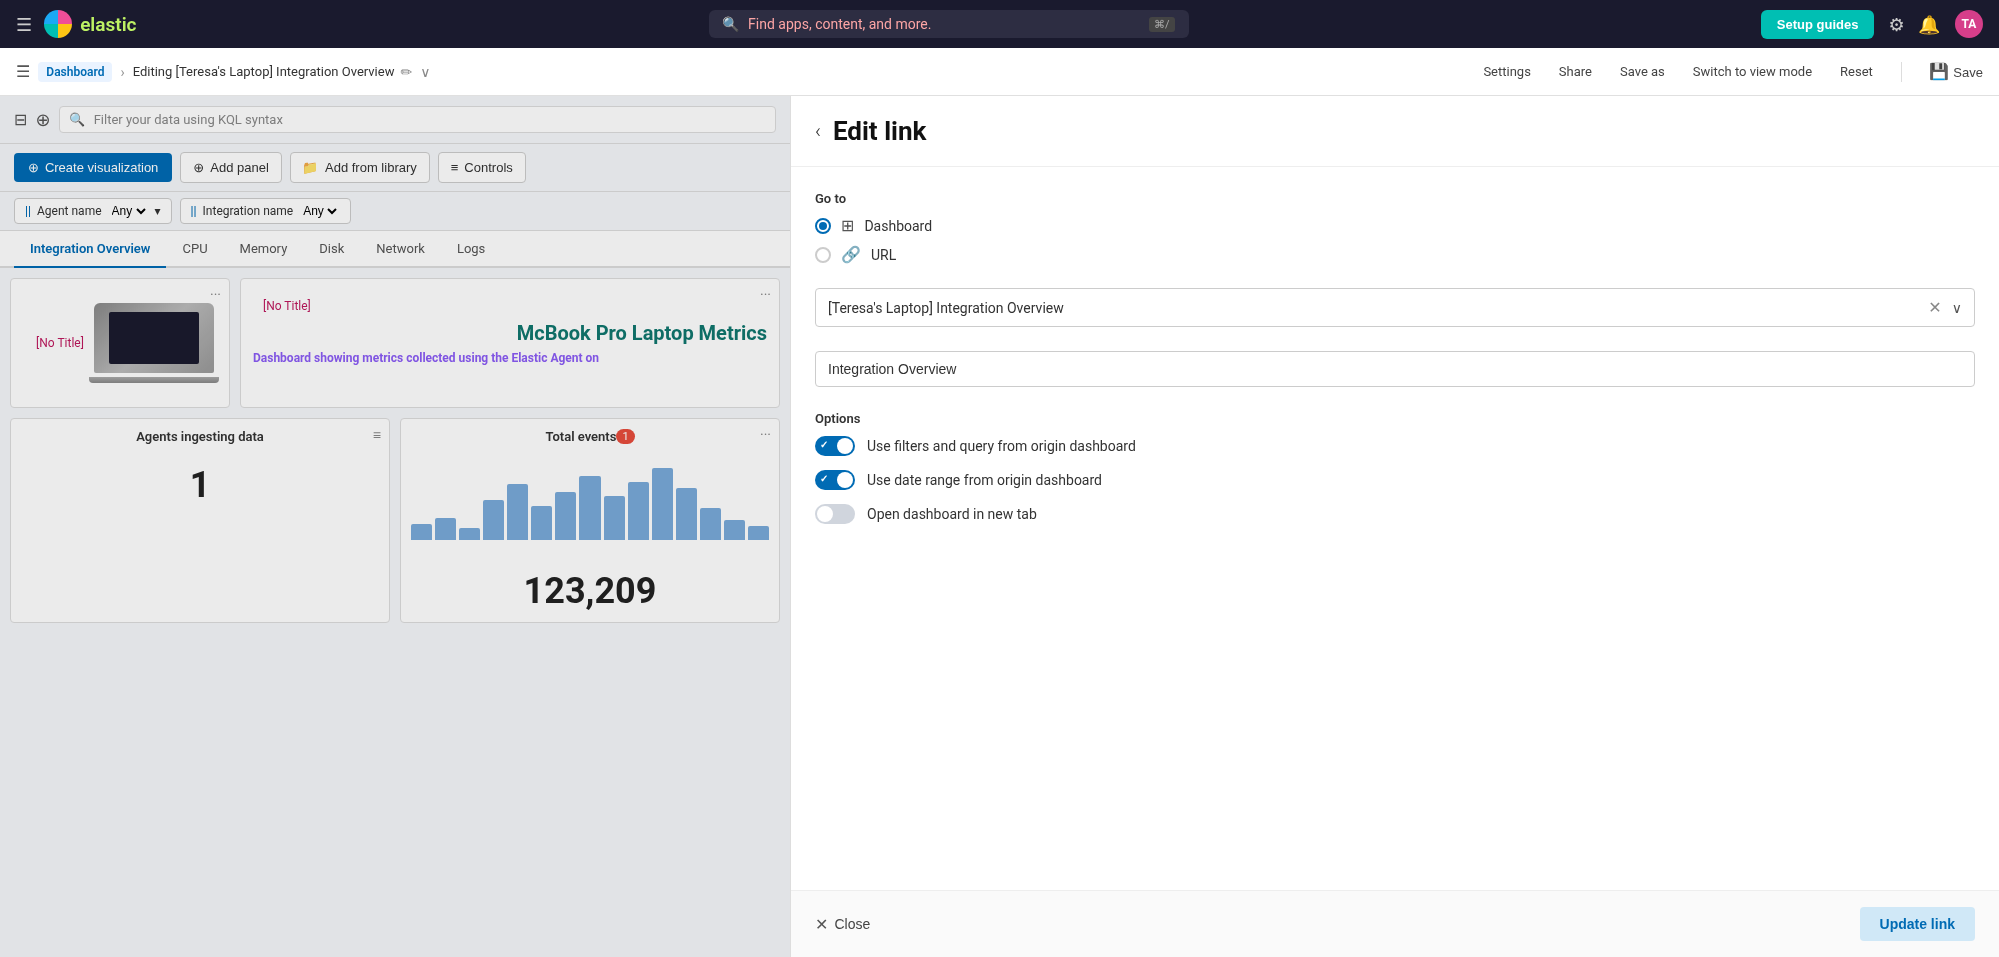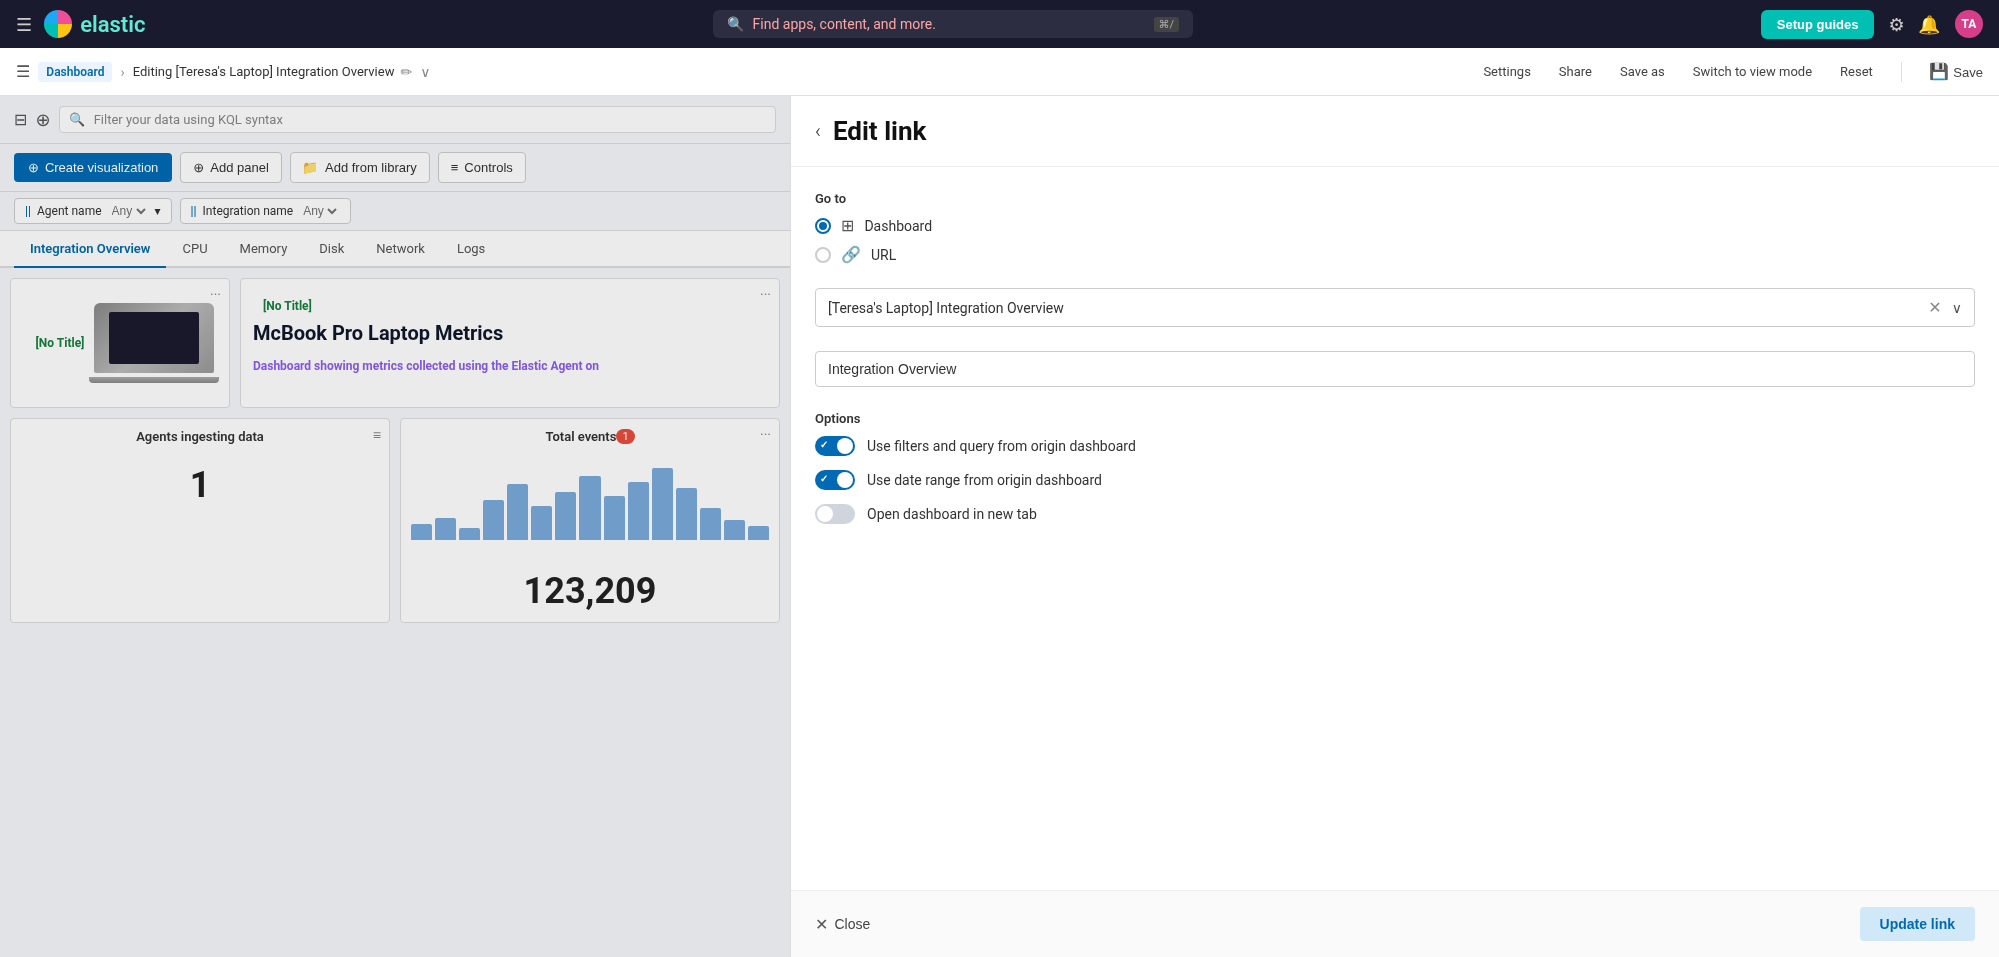--- a/index.html
+++ b/index.html
@@ -17,7 +17,7 @@
       width: 28px; height: 28px; border-radius: 50%;
       background: conic-gradient(#f04e98 0deg 90deg, #fec514 90deg 180deg, #00bfb3 180deg 270deg, #1ba9f5 270deg 360deg);
     }
-    .elastic-text { color: #5eead4; font-size: 22px; font-weight: 600; }
+    .elastic-text { color: #bef264; font-size: 19px; font-weight: 600; }
     .hamburger-icon { color: #ccc; font-size: 18px; cursor: pointer; }
 
     .search-bar {

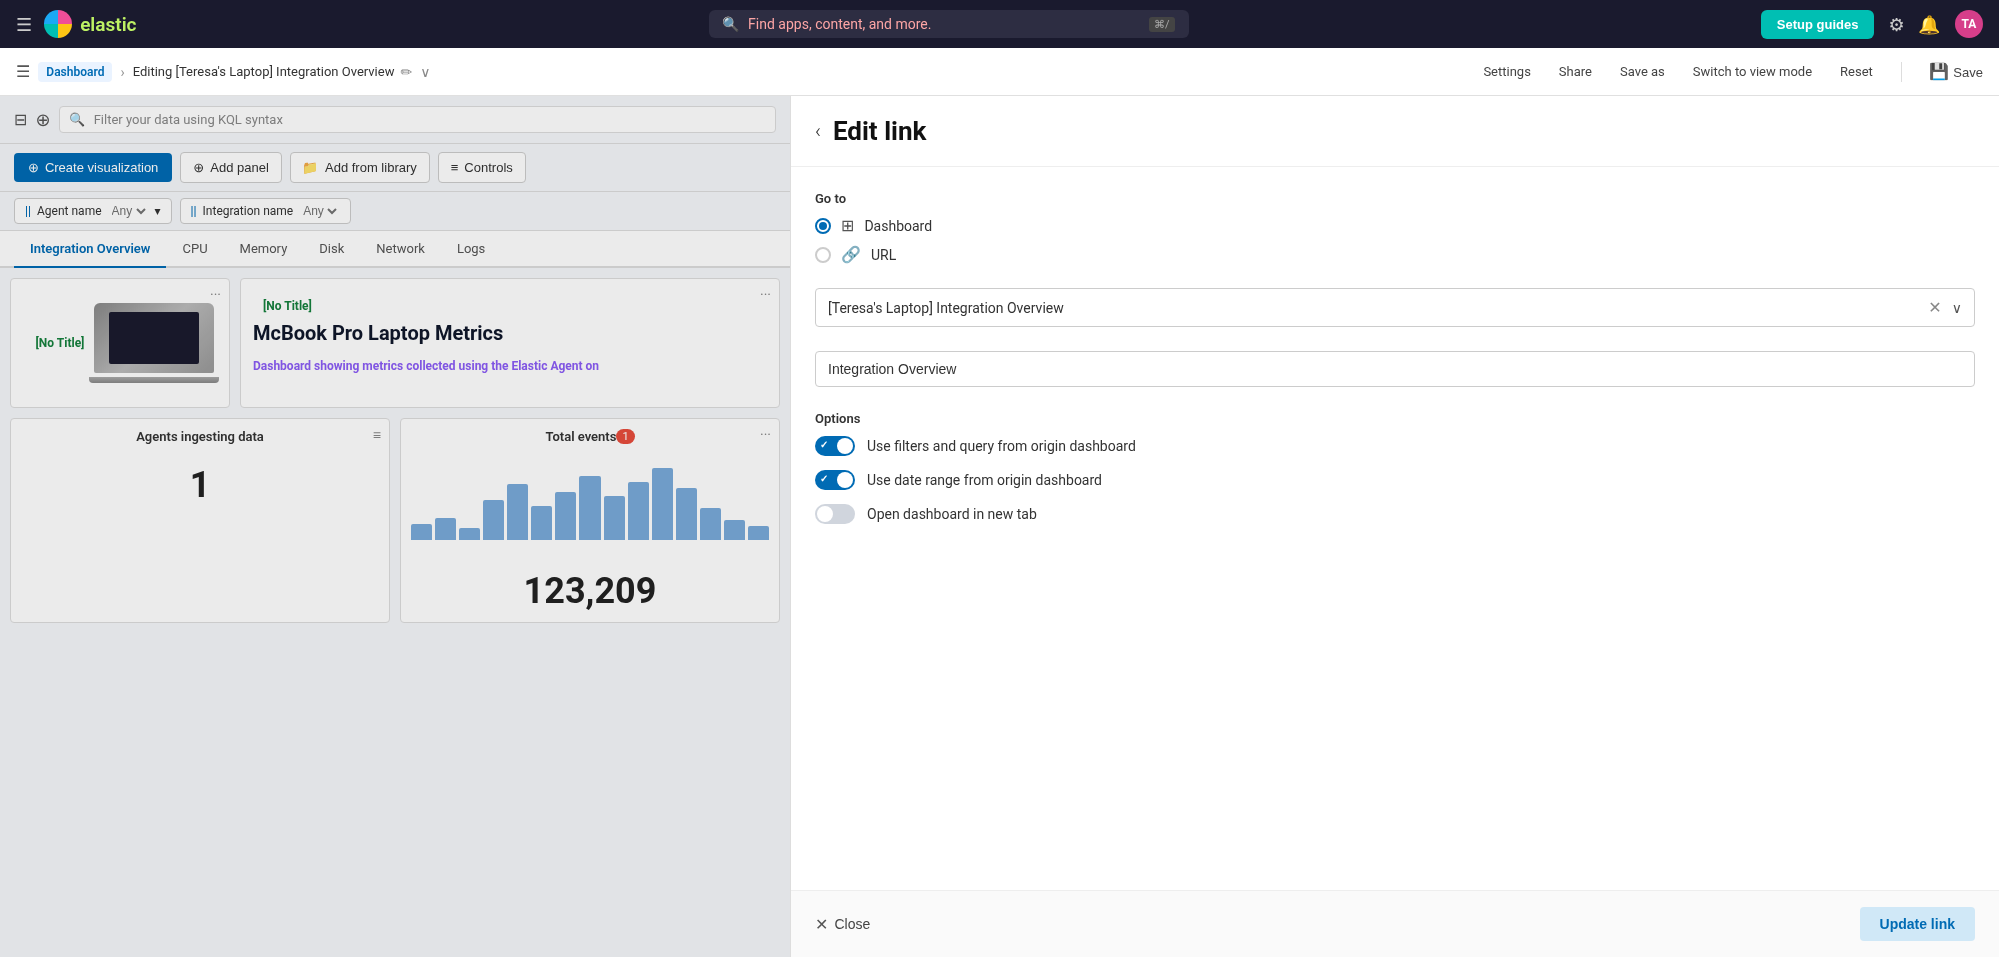--- a/index.html
+++ b/index.html
@@ -110,7 +110,7 @@
       border-radius: 4px; background: white; padding: 4px 10px; font-size: 12px; color: #333;
     }
     .filter-pill .pipe { color: #006bb4; font-weight: 600; }
-    .filter-pill select { border: none; outline: none; background: transparent; font-size: 12px; color: #737373; }
+    .filter-pill select { border: none; outline: none; background: transparent; font-size: 12px; color: #000000; }
 
     
     .tabs-row {

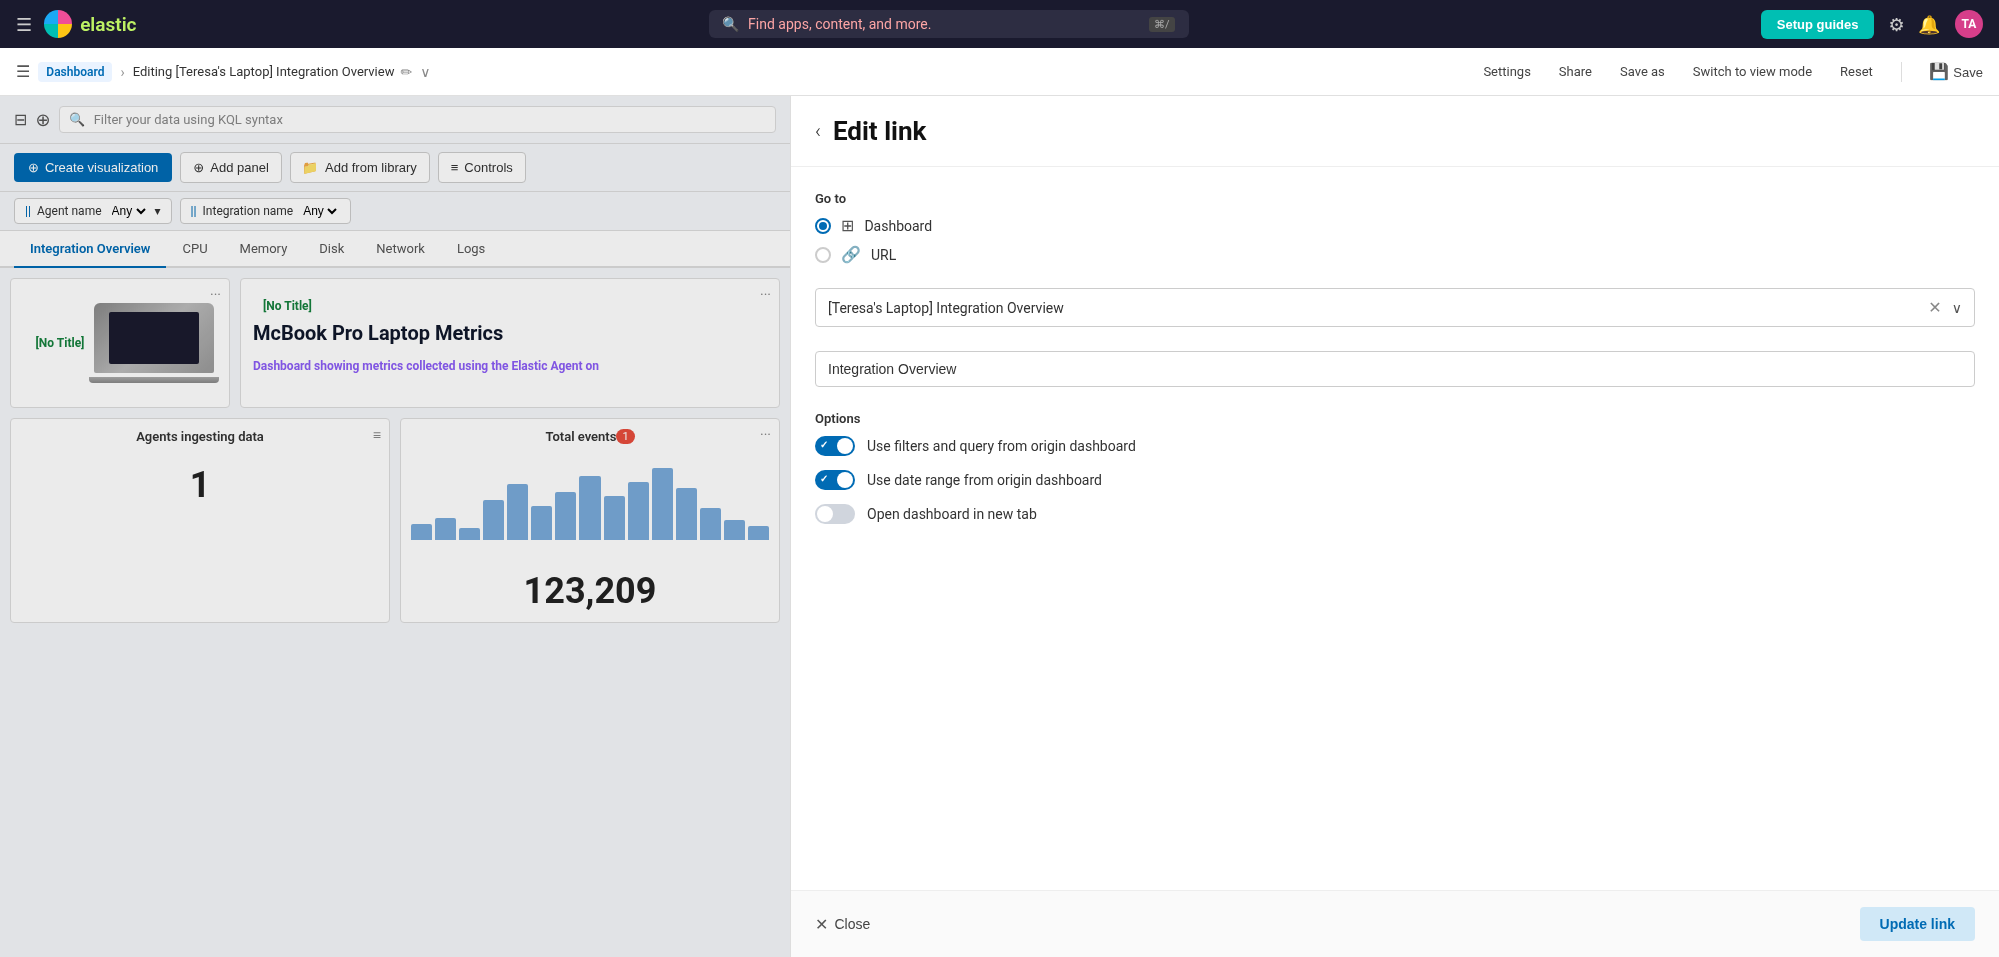--- a/index.html
+++ b/index.html
@@ -130,7 +130,7 @@
       background: white; border: 1px solid #ddd; border-radius: 4px;
       position: relative; overflow: hidden;
     }
-    .dash-card-title { color: #15803d; font-size: 12px; padding: 8px 10px; font-weight: bold; }
+    .dash-card-title { color: #be185d; font-size: 12px; padding: 8px 10px; }
     .dash-card-menu { position: absolute; top: 8px; right: 8px; color: #888; font-size: 14px; cursor: pointer; }
 
     .laptop-card { width: 220px; height: 130px; display: flex; align-items: center; justify-content: center; }

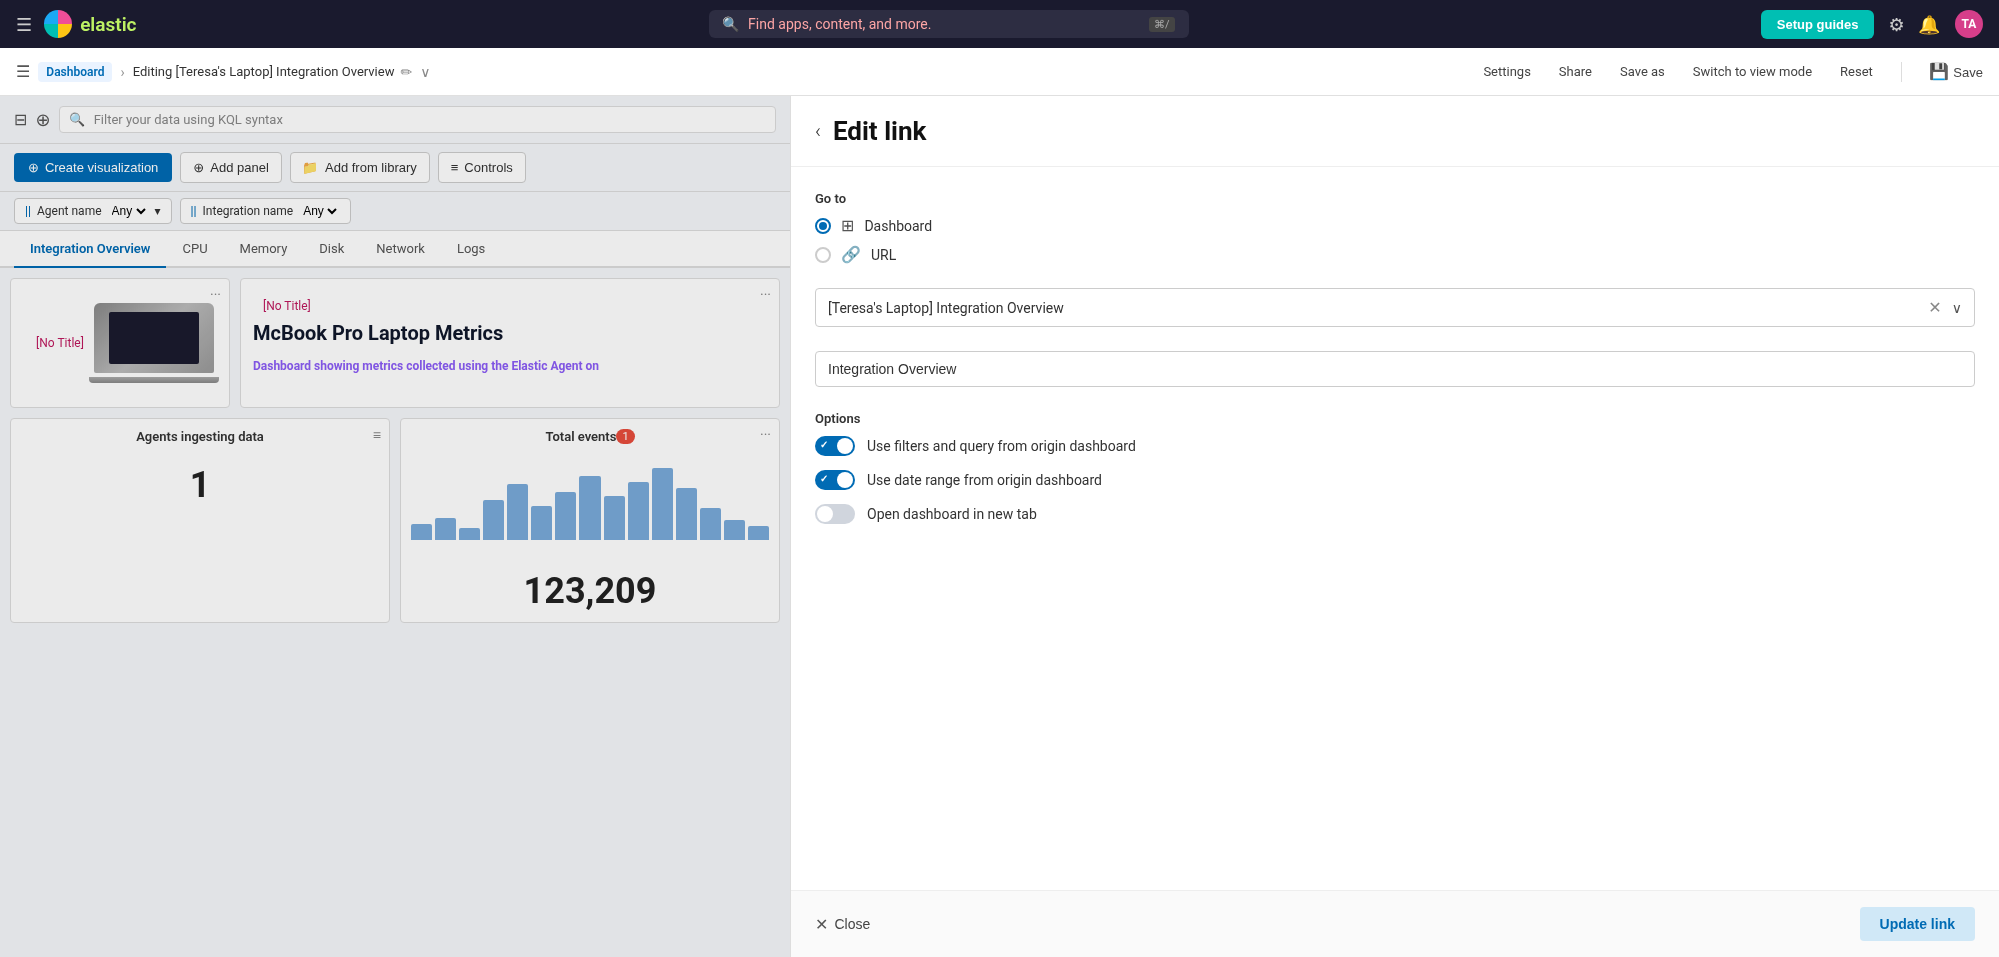--- a/index.html
+++ b/index.html
@@ -149,7 +149,7 @@
     }
 
     .info-card { flex: 1; height: 130px; padding: 12px; }
-    .info-card h2 { font-size: 20px; font-weight: 700; color: #0f172a; margin-bottom: 12px; }
+    .info-card h2 { font-size: 20px; font-weight: 700; color: #0f766e; margin-bottom: 4px; text-align: right; }
     .info-card p { font-size: 12px; color: #8b5cf6; line-height: 1.5; font-weight: bold; }
 
     .metric-card { flex: 1; min-height: 180px; padding: 10px; }

